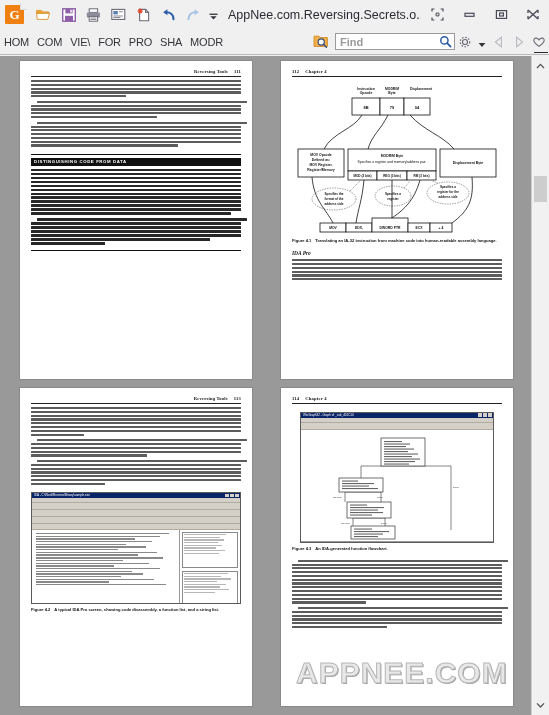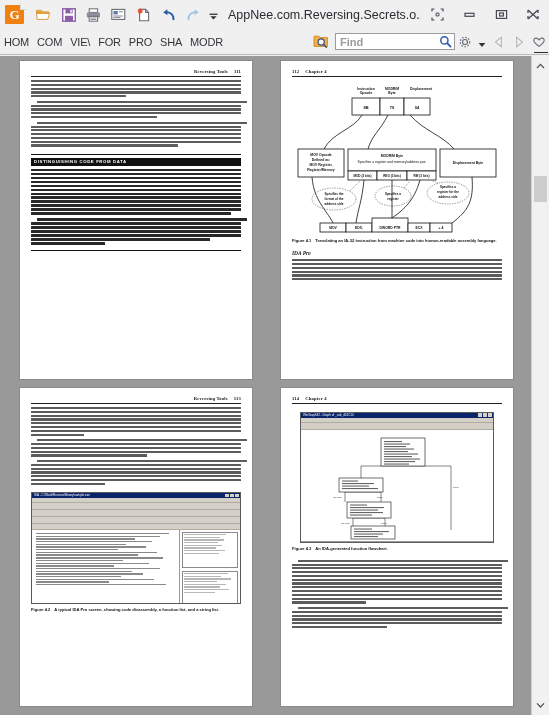--- a/index.html
+++ b/index.html
@@ -868,6 +868,7 @@
 
     </div>
 
+    <div class="watermark" style="left:296px;top:600px;">APPNEE.COM</div>
   </div>
 
   <div class="vscroll">

